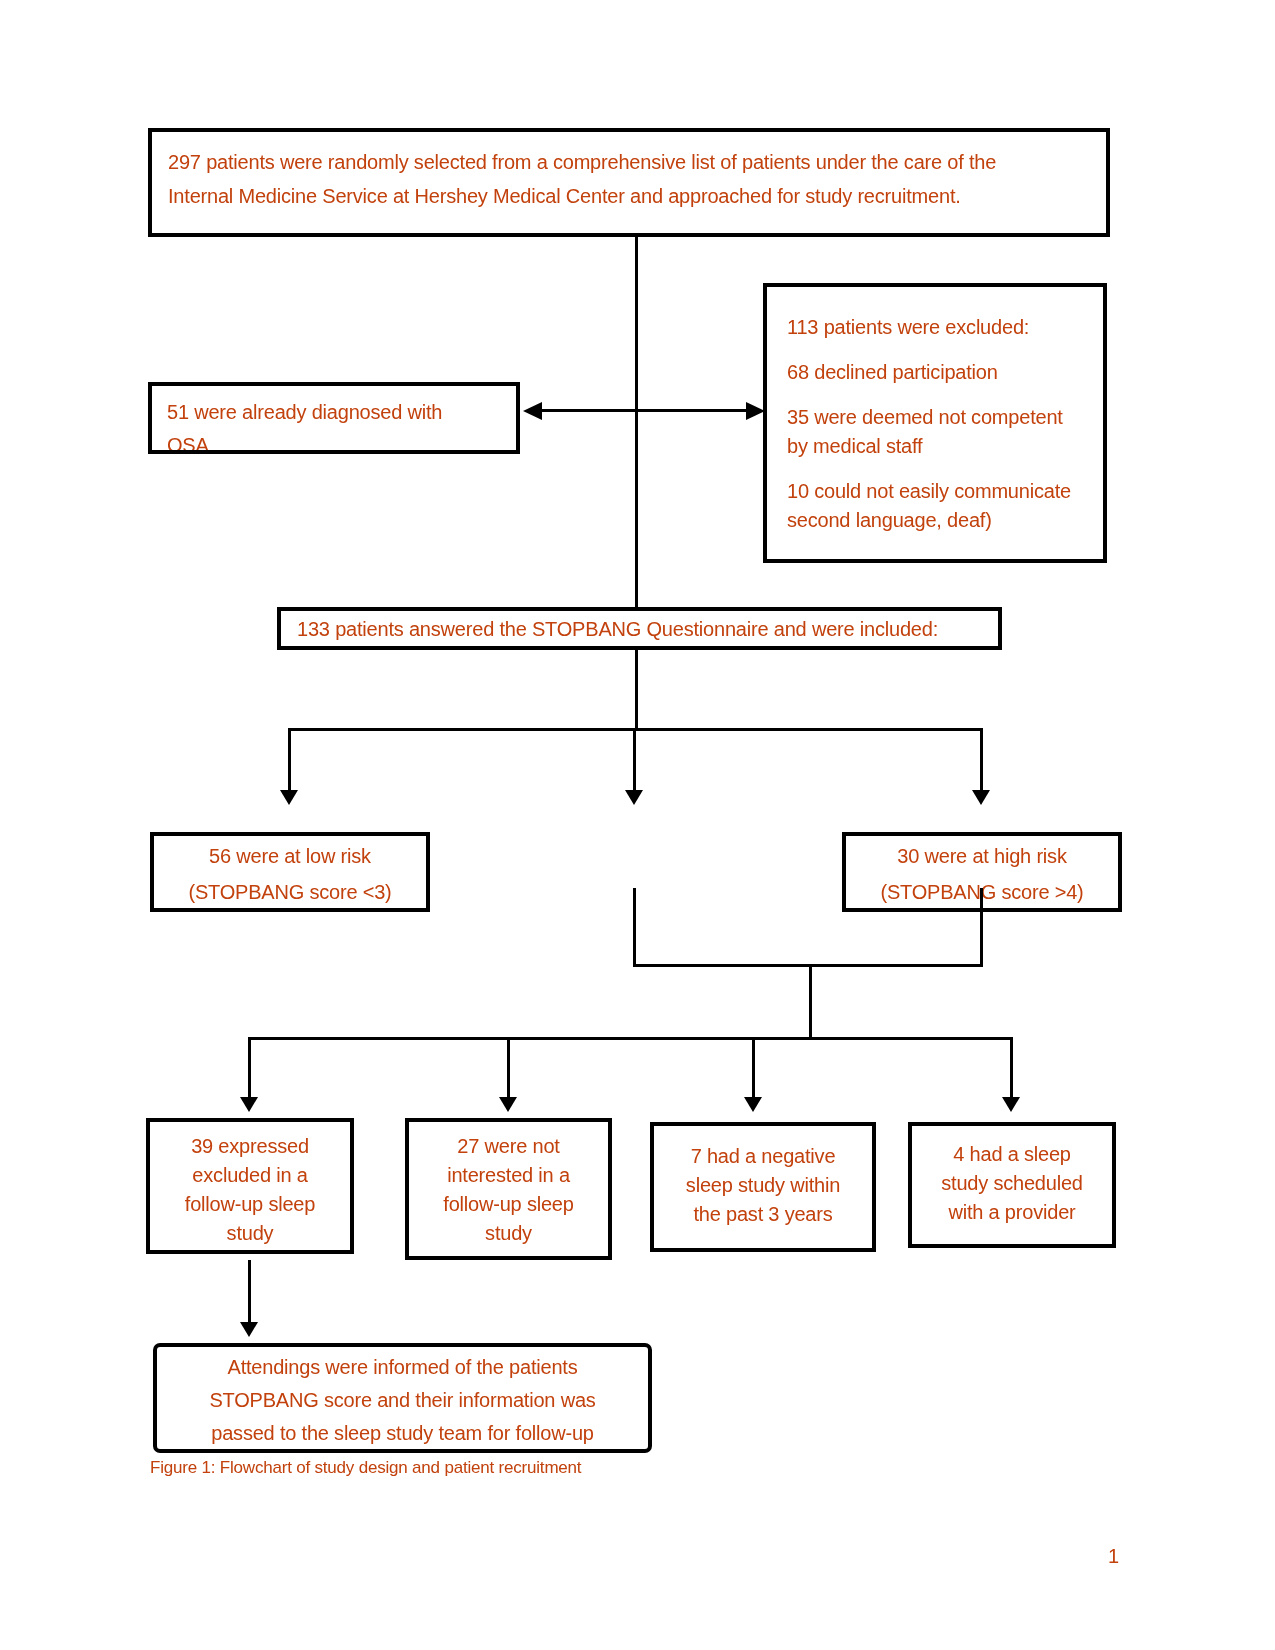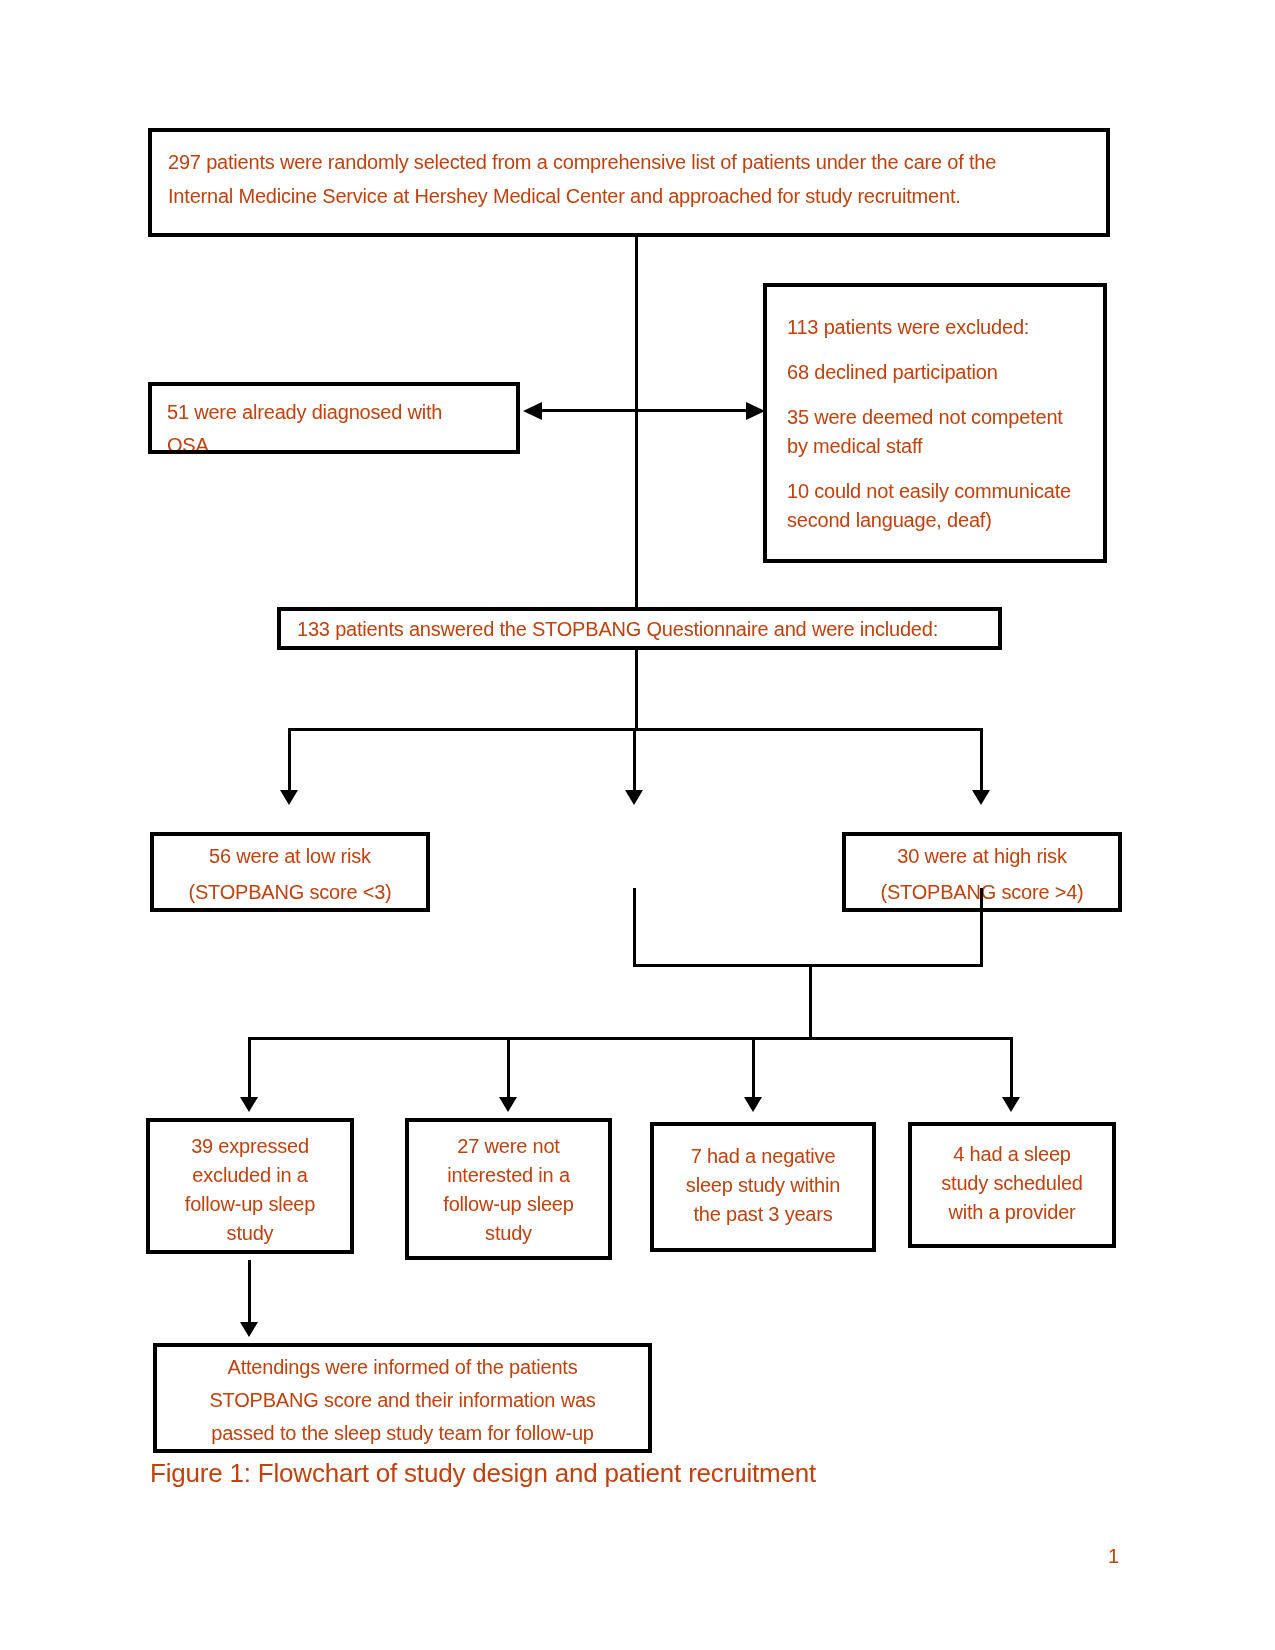--- a/index.html
+++ b/index.html
@@ -48,7 +48,7 @@
   .box-e2{left:405px;top:1118px;width:207px;height:142px;padding-top:10px;}
   .box-e3{left:650px;top:1122px;width:226px;height:130px;padding-top:16px;}
   .box-e4{left:908px;top:1122px;width:208px;height:126px;padding-top:14px;}
-  .box-attendings{left:153px;top:1343px;width:499px;height:110px;line-height:33px;padding-top:4px;}
+  .box-attendings{left:153px;top:1343px;width:499px;height:110px;line-height:33px;padding-top:4px;border-radius:7px;}
 
   .caption{position:absolute;left:150px;top:1458px;font-size:26px;}
   .page-number{position:absolute;left:1108px;top:1545px;font-size:20px;}

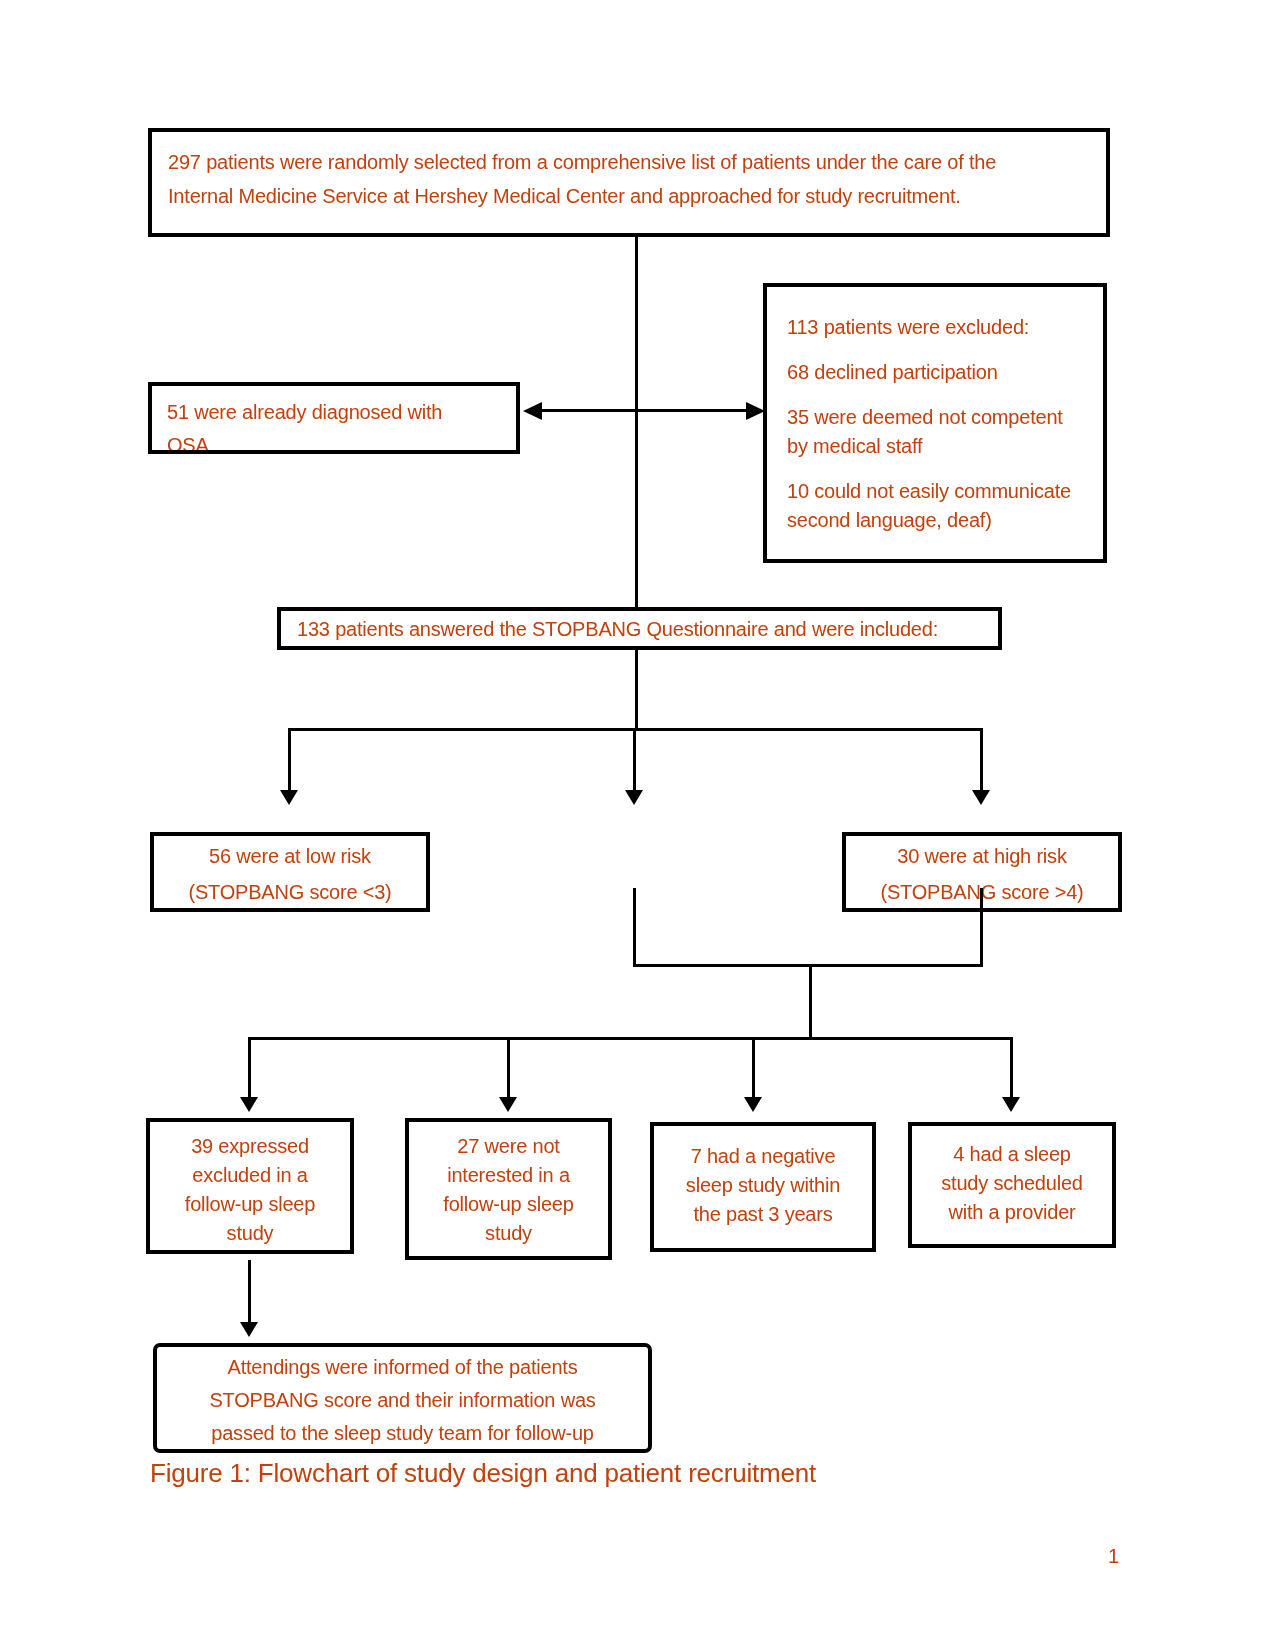--- a/index.html
+++ b/index.html
@@ -50,7 +50,7 @@
   .box-e4{left:908px;top:1122px;width:208px;height:126px;padding-top:14px;}
   .box-attendings{left:153px;top:1343px;width:499px;height:110px;line-height:33px;padding-top:4px;border-radius:7px;}
 
-  .caption{position:absolute;left:150px;top:1458px;font-size:26px;}
+  .caption{position:absolute;left:150px;top:1458px;font-size:17px;}
   .page-number{position:absolute;left:1108px;top:1545px;font-size:20px;}
 </style>
 </head>

